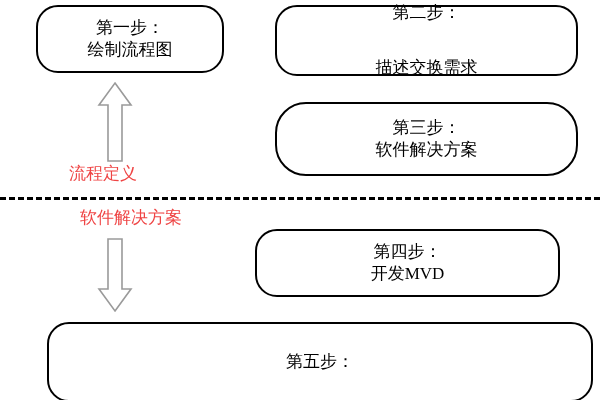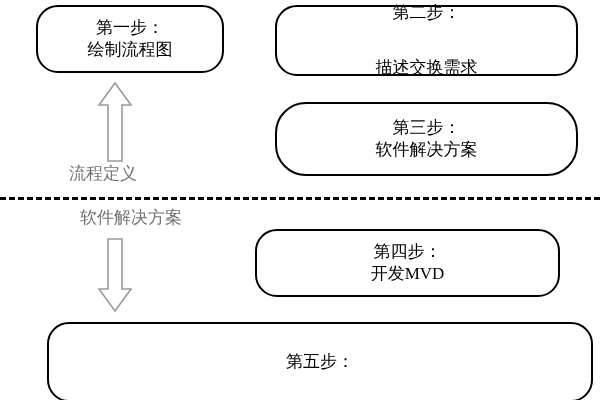--- a/index.html
+++ b/index.html
@@ -64,7 +64,7 @@
   
   .side-label {
     position: absolute;
-    color: #737373;
+    color: #ef4444;
     font-size: 17px;
     white-space: nowrap;
   }

